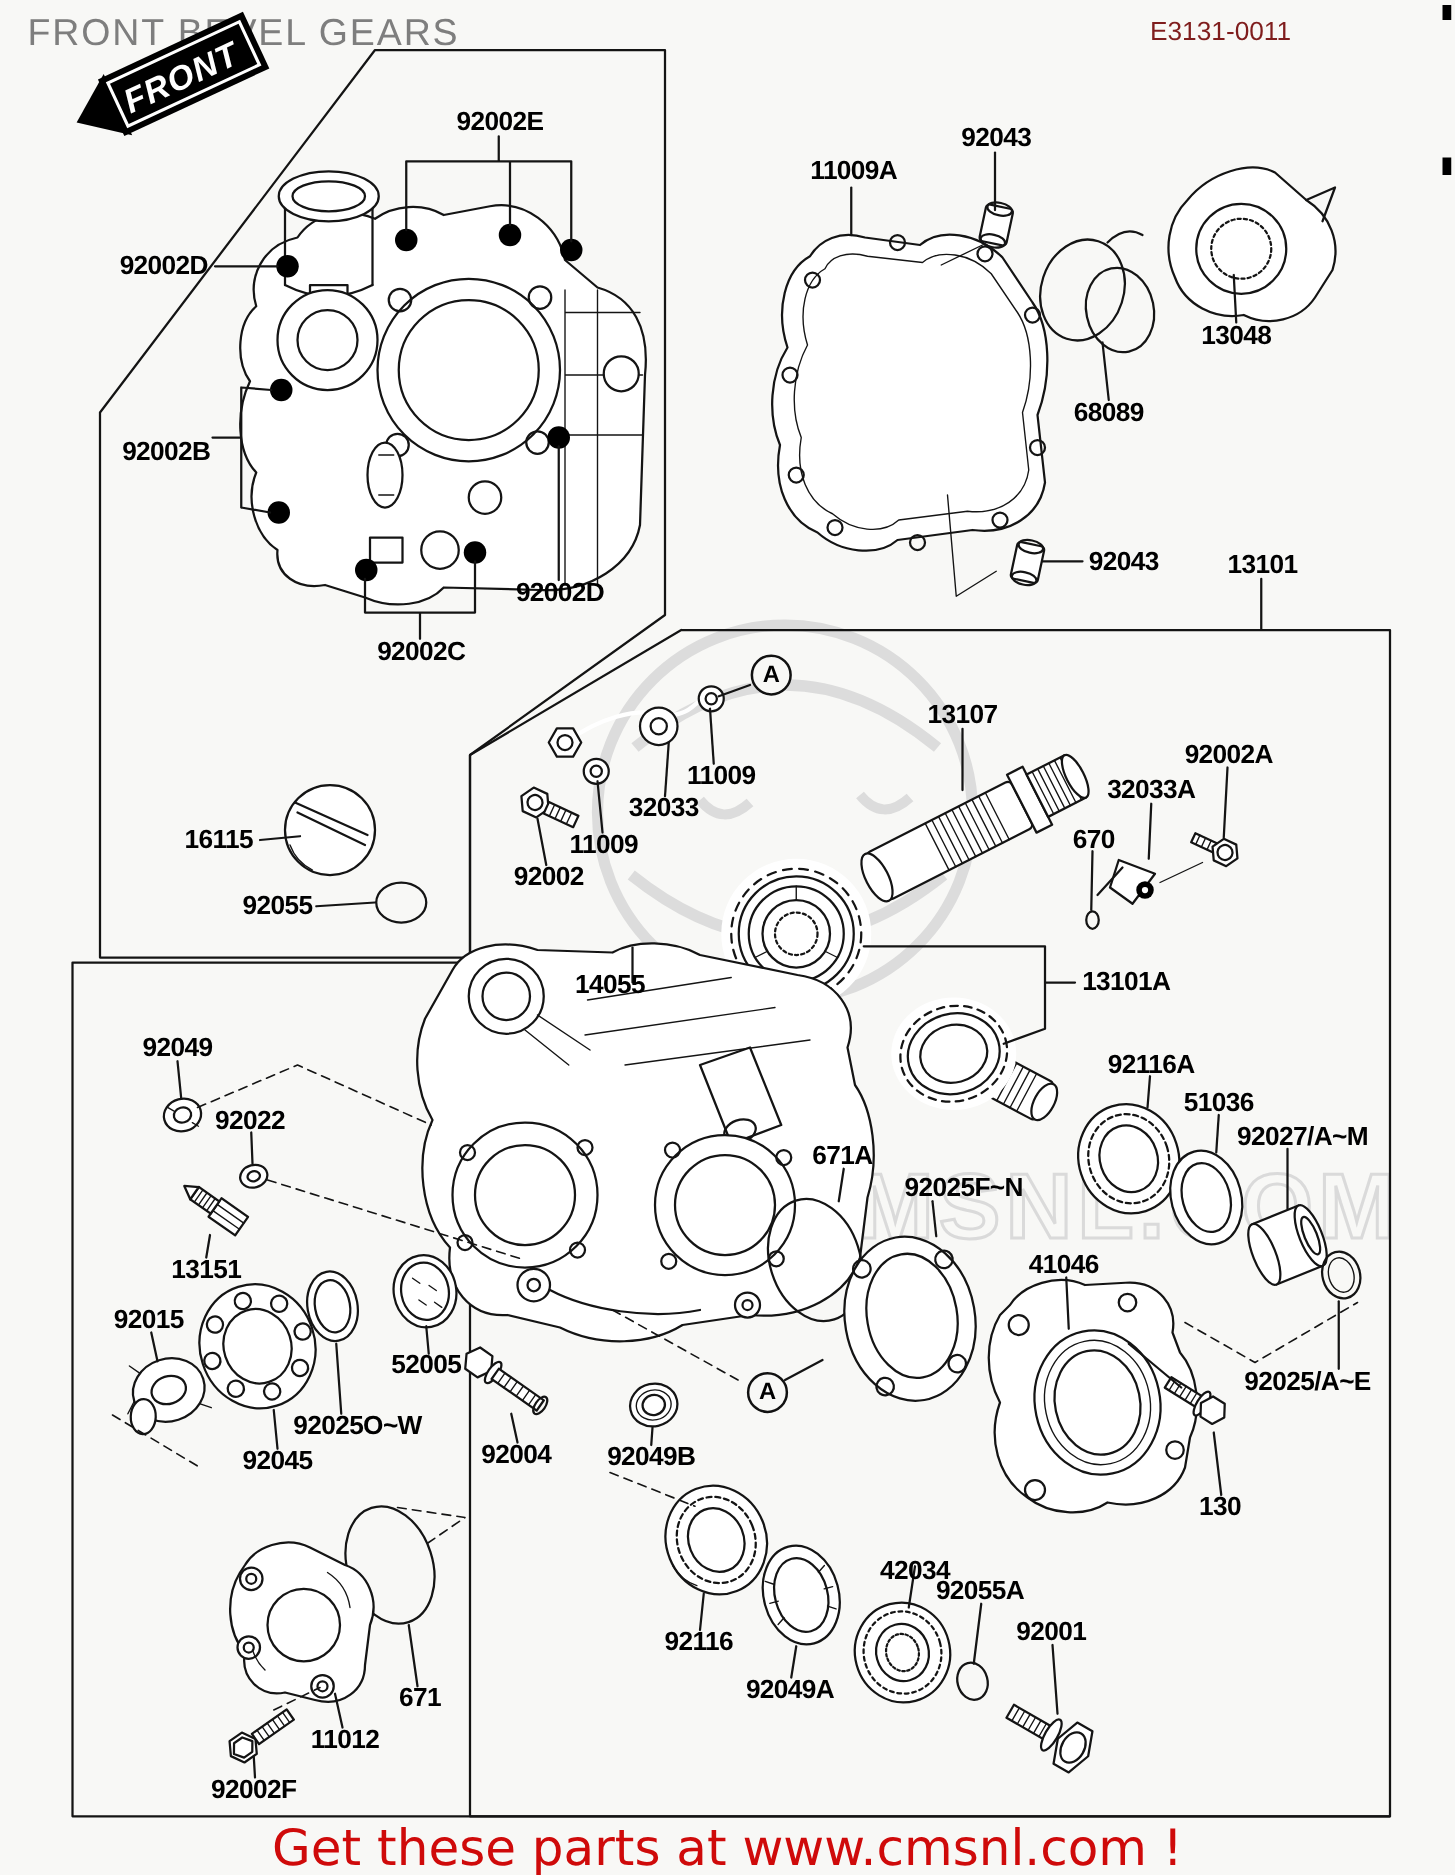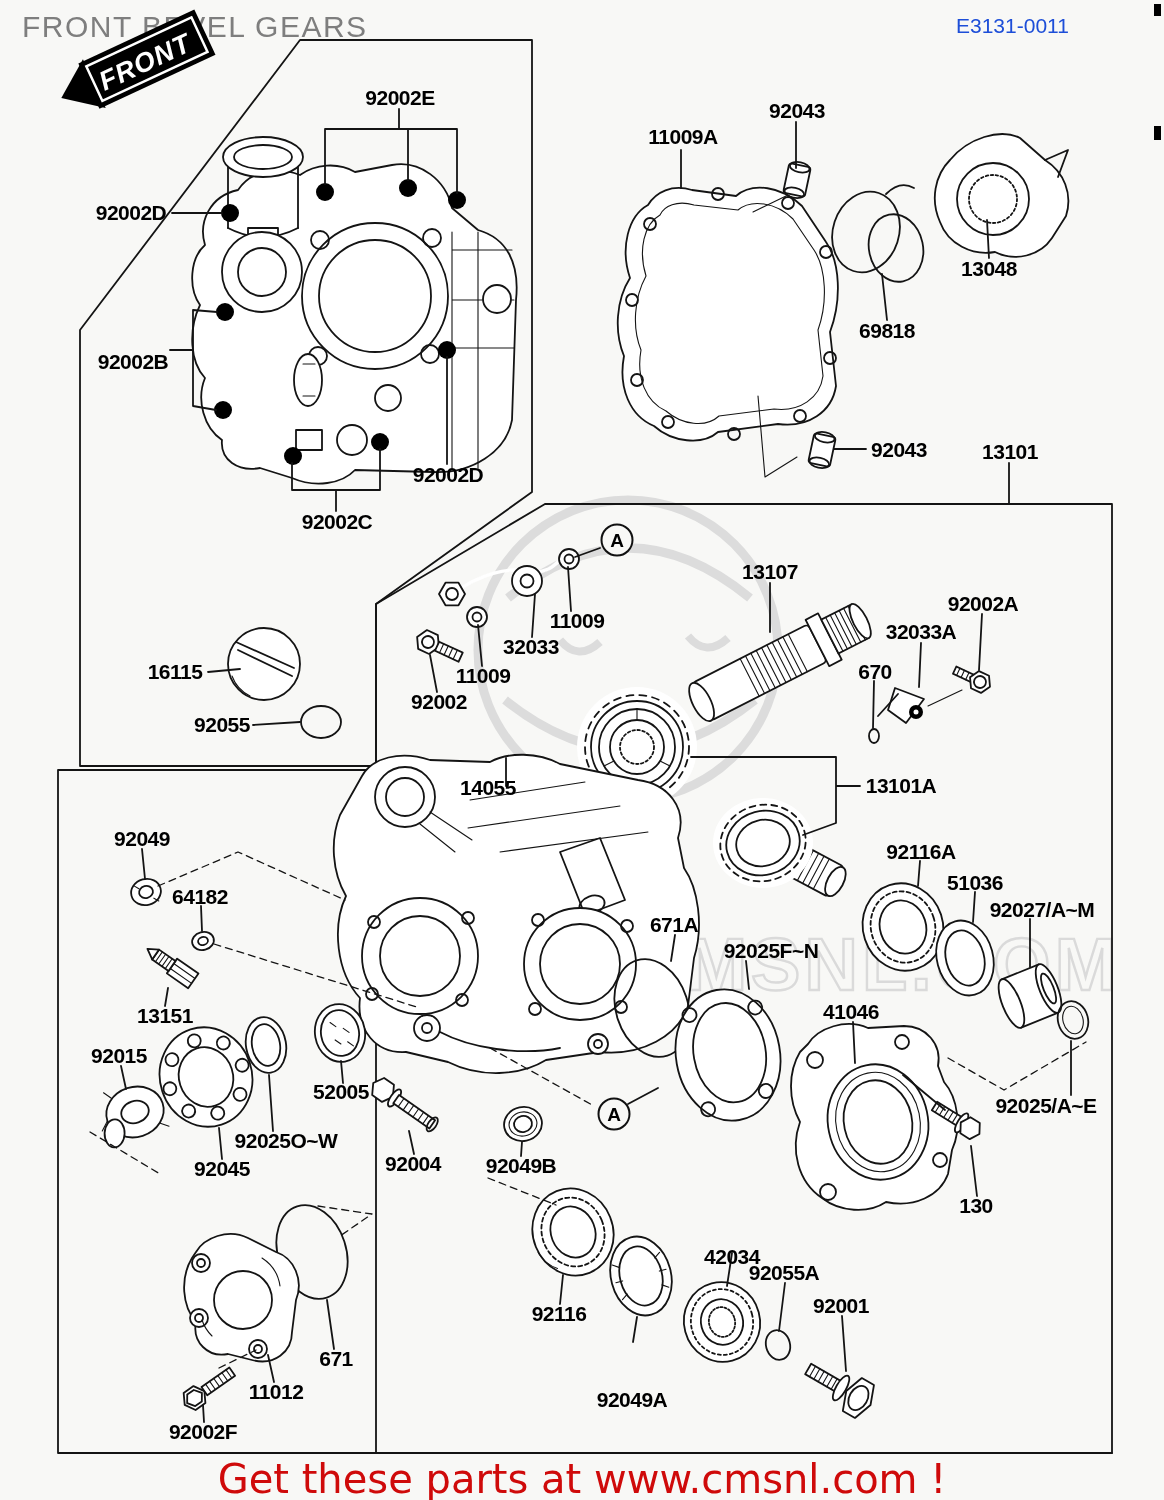--- a/index.html
+++ b/index.html
@@ -7,7 +7,7 @@
         font-family:"Liberation Sans",sans-serif;}
   .page-title{position:absolute;left:22px;top:10px;font-size:30px;letter-spacing:1.5px;
         color:#7e7e7e;white-space:nowrap;}
-  .doc-code{position:absolute;left:956px;top:14px;font-size:21px;color:#1d4ed8;white-space:nowrap;}
+  .doc-code{position:absolute;left:920px;top:14px;font-size:21px;color:#7f1d1d;white-space:nowrap;}
   .diagram-svg{position:absolute;left:0;top:0;width:1164px;height:1500px;}
   .part-label{position:absolute;transform:translate(-50%,-50%);
         font-weight:700;font-size:21px;letter-spacing:-0.5px;color:#000;white-space:nowrap;}

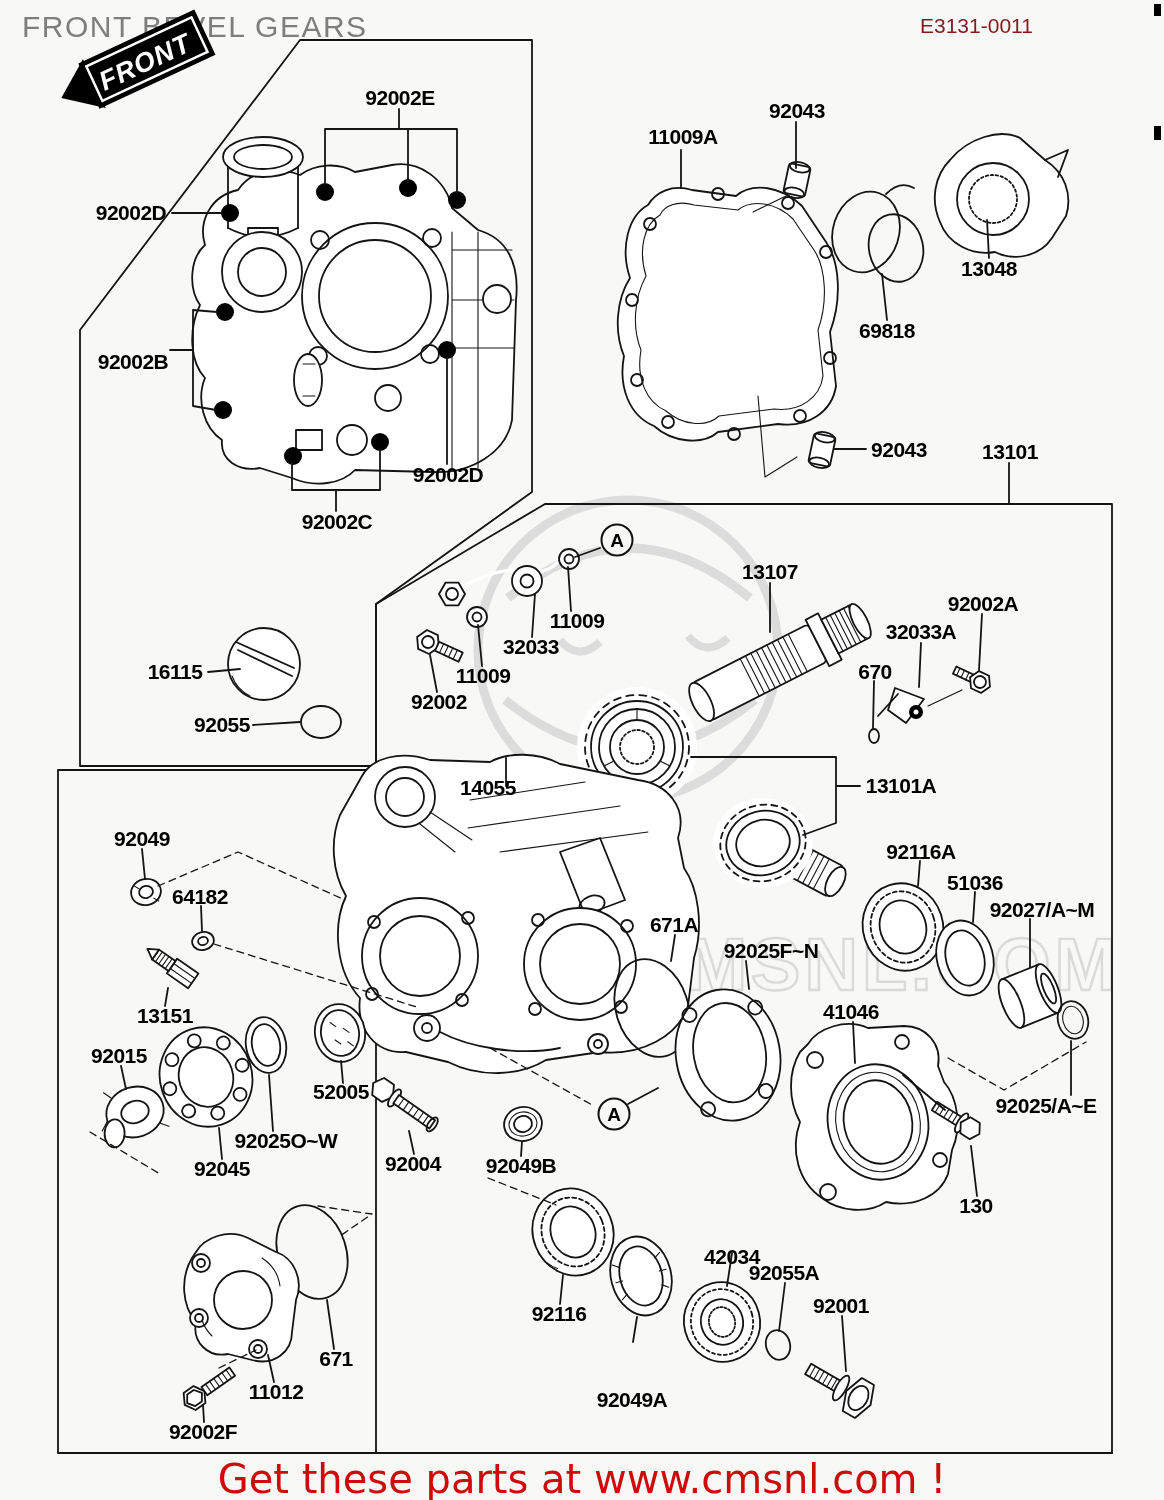--- a/index.html
+++ b/index.html
@@ -458,7 +458,7 @@
       <div class="part-label" style="left: 683px; top: 137px;">11009A</div>
       <div class="part-label" style="left: 797px; top: 111px;">92043</div>
       <div class="part-label" style="left: 989px; top: 269px;">13048</div>
-      <div class="part-label" style="left: 887px; top: 331px;">69818</div>
+      <div class="part-label" style="left: 887px; top: 331px;">68089</div>
       <div class="part-label" style="left: 899px; top: 450px;">92043</div>
       <div class="part-label" style="left: 1010px; top: 452px;">13101</div>
       <div class="part-label" style="left: 770px; top: 572px;">13107</div>

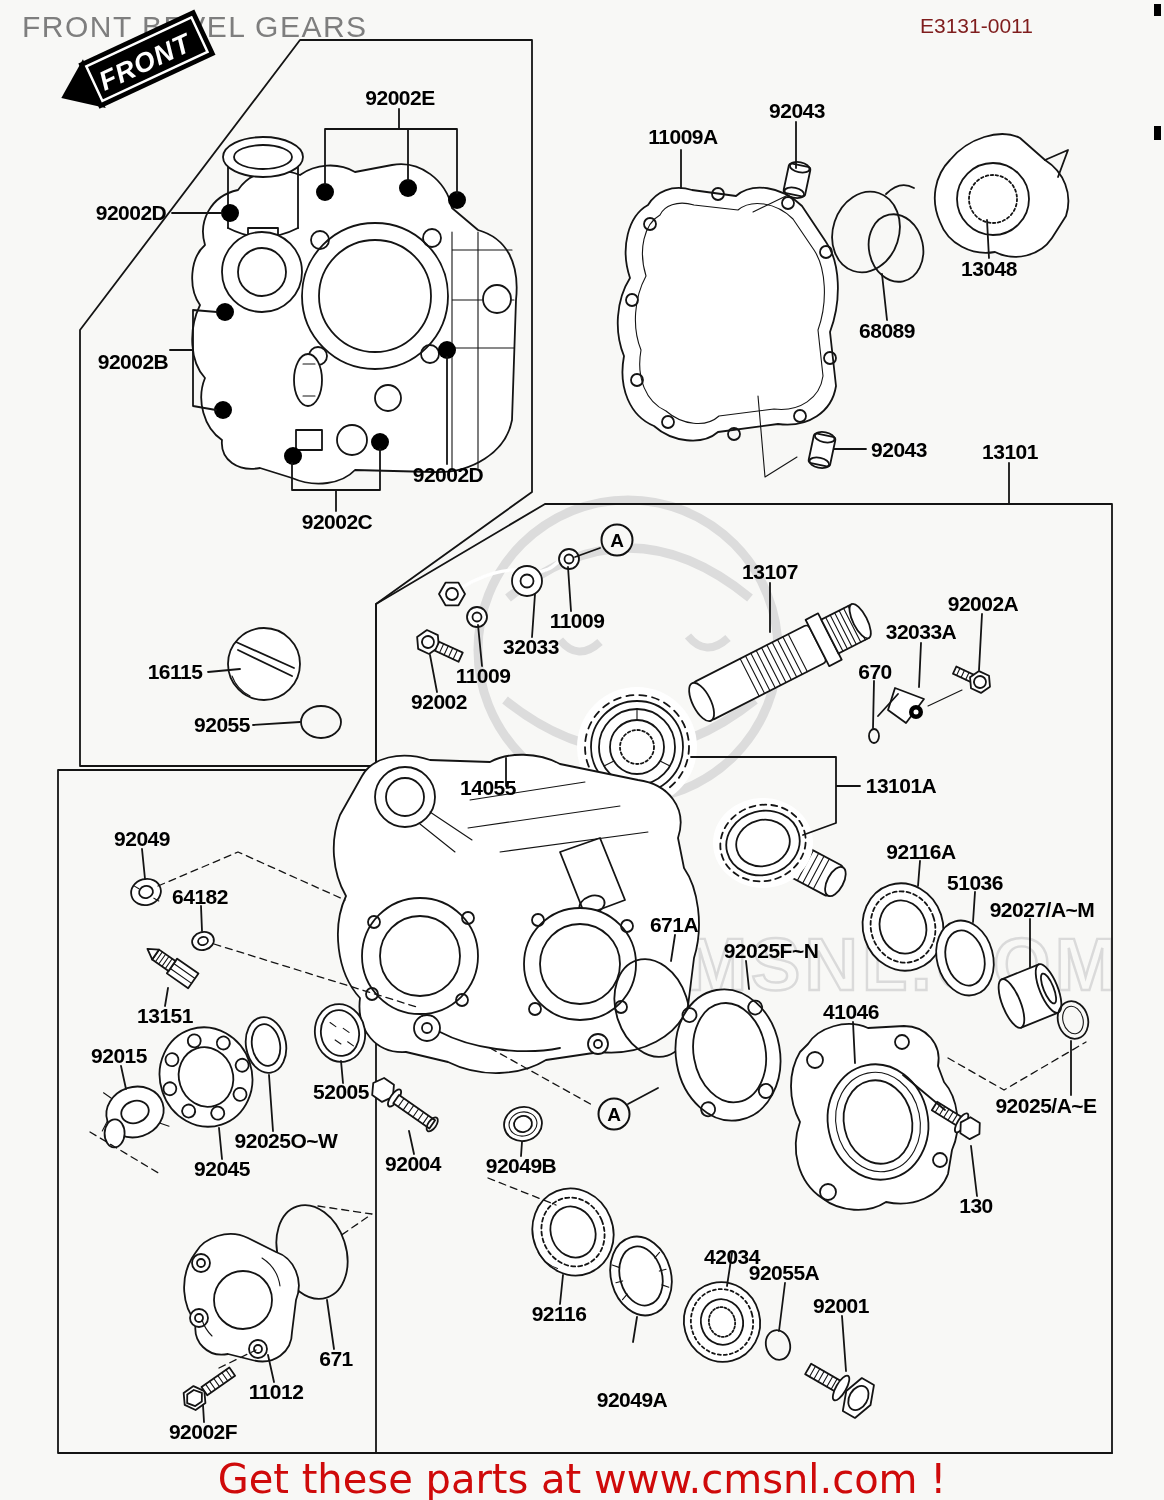--- a/index.html
+++ b/index.html
@@ -479,7 +479,7 @@
       <div class="part-label" style="left: 851px; top: 1012px;">41046</div>
       <div class="part-label" style="left: 1046px; top: 1106px;">92025/A~E</div>
       <div class="part-label" style="left: 142px; top: 839px;">92049</div>
-      <div class="part-label" style="left: 200px; top: 897px;">64182</div>
+      <div class="part-label" style="left: 200px; top: 897px;">92022</div>
       <div class="part-label" style="left: 165px; top: 1016px;">13151</div>
       <div class="part-label" style="left: 119px; top: 1056px;">92015</div>
       <div class="part-label" style="left: 341px; top: 1092px;">52005</div>

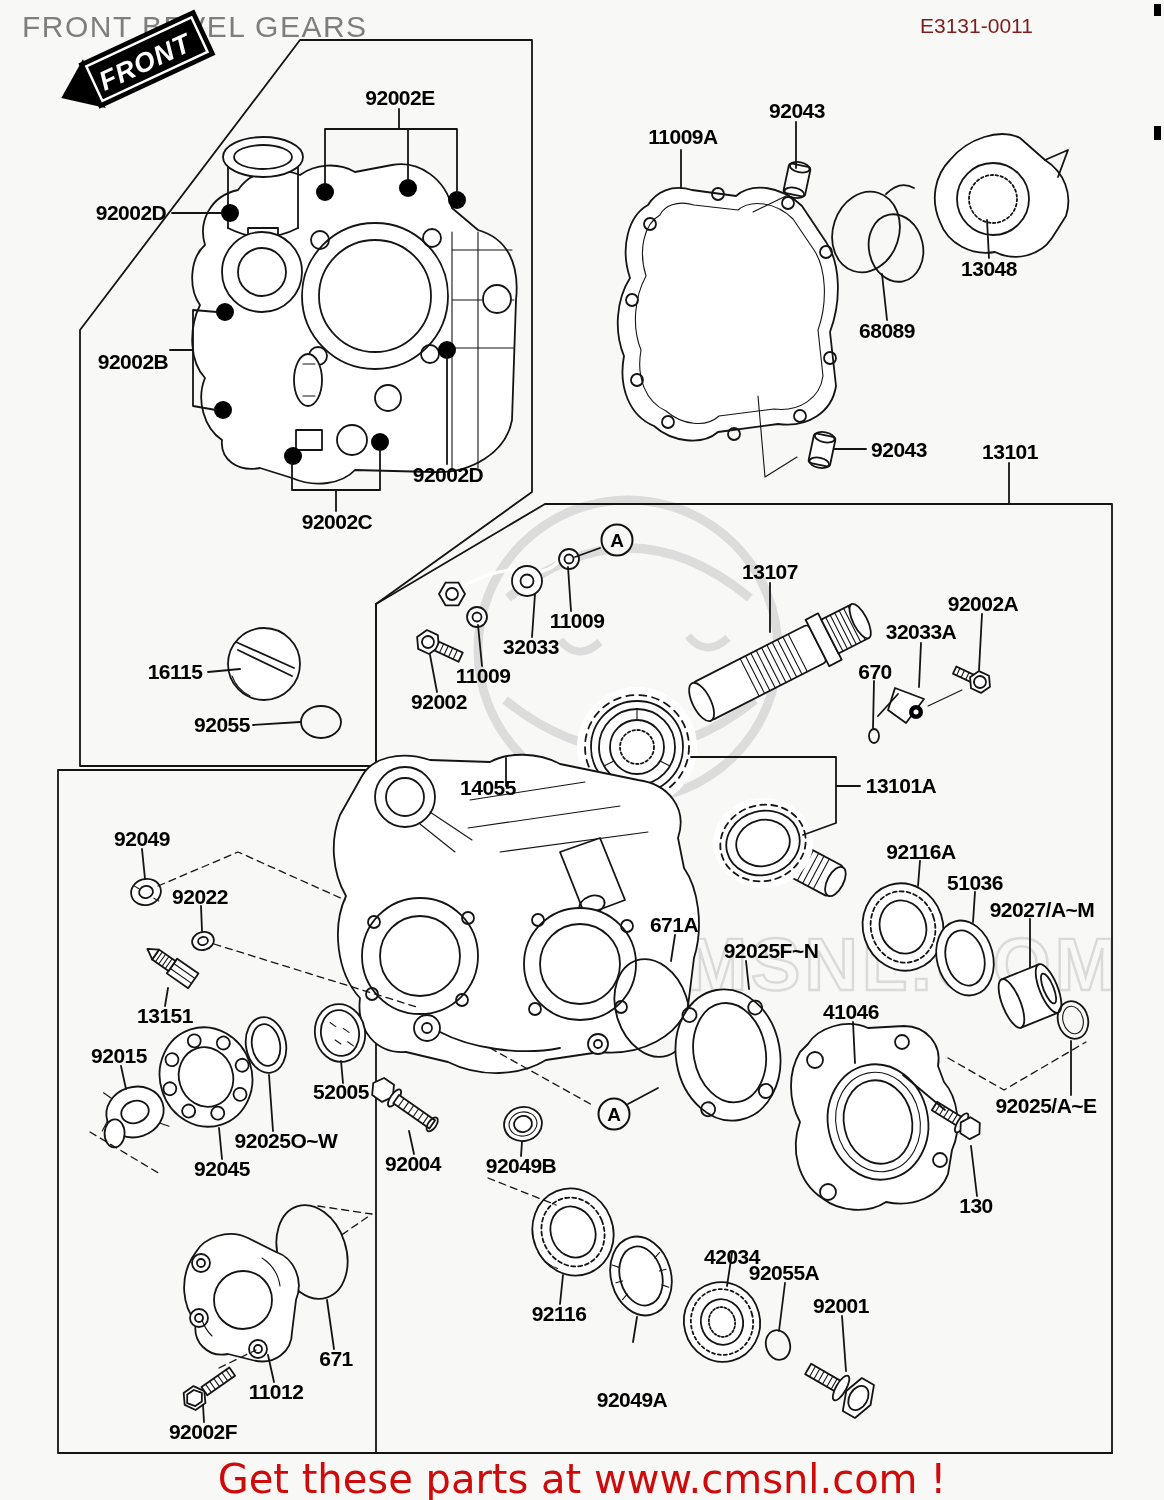--- a/index.html
+++ b/index.html
@@ -490,7 +490,7 @@
       <div class="part-label" style="left: 674px; top: 925px;">671A</div>
       <div class="part-label" style="left: 747px; top: 951px; margin-left: 24px;">92025F~N</div>
       <div class="part-label" style="left: 559px; top: 1314px;">92116</div>
-      <div class="part-label" style="left: 632px; top: 1352px; margin-top: 48px;">92049A</div>
+      <div class="part-label" style="left: 632px; top: 1352px;">92049A</div>
       <div class="part-label" style="left: 732px; top: 1243px; margin-top: 14px;">42034</div>
       <div class="part-label" style="left: 784px; top: 1273px;">92055A</div>
       <div class="part-label" style="left: 841px; top: 1306px;">92001</div>

